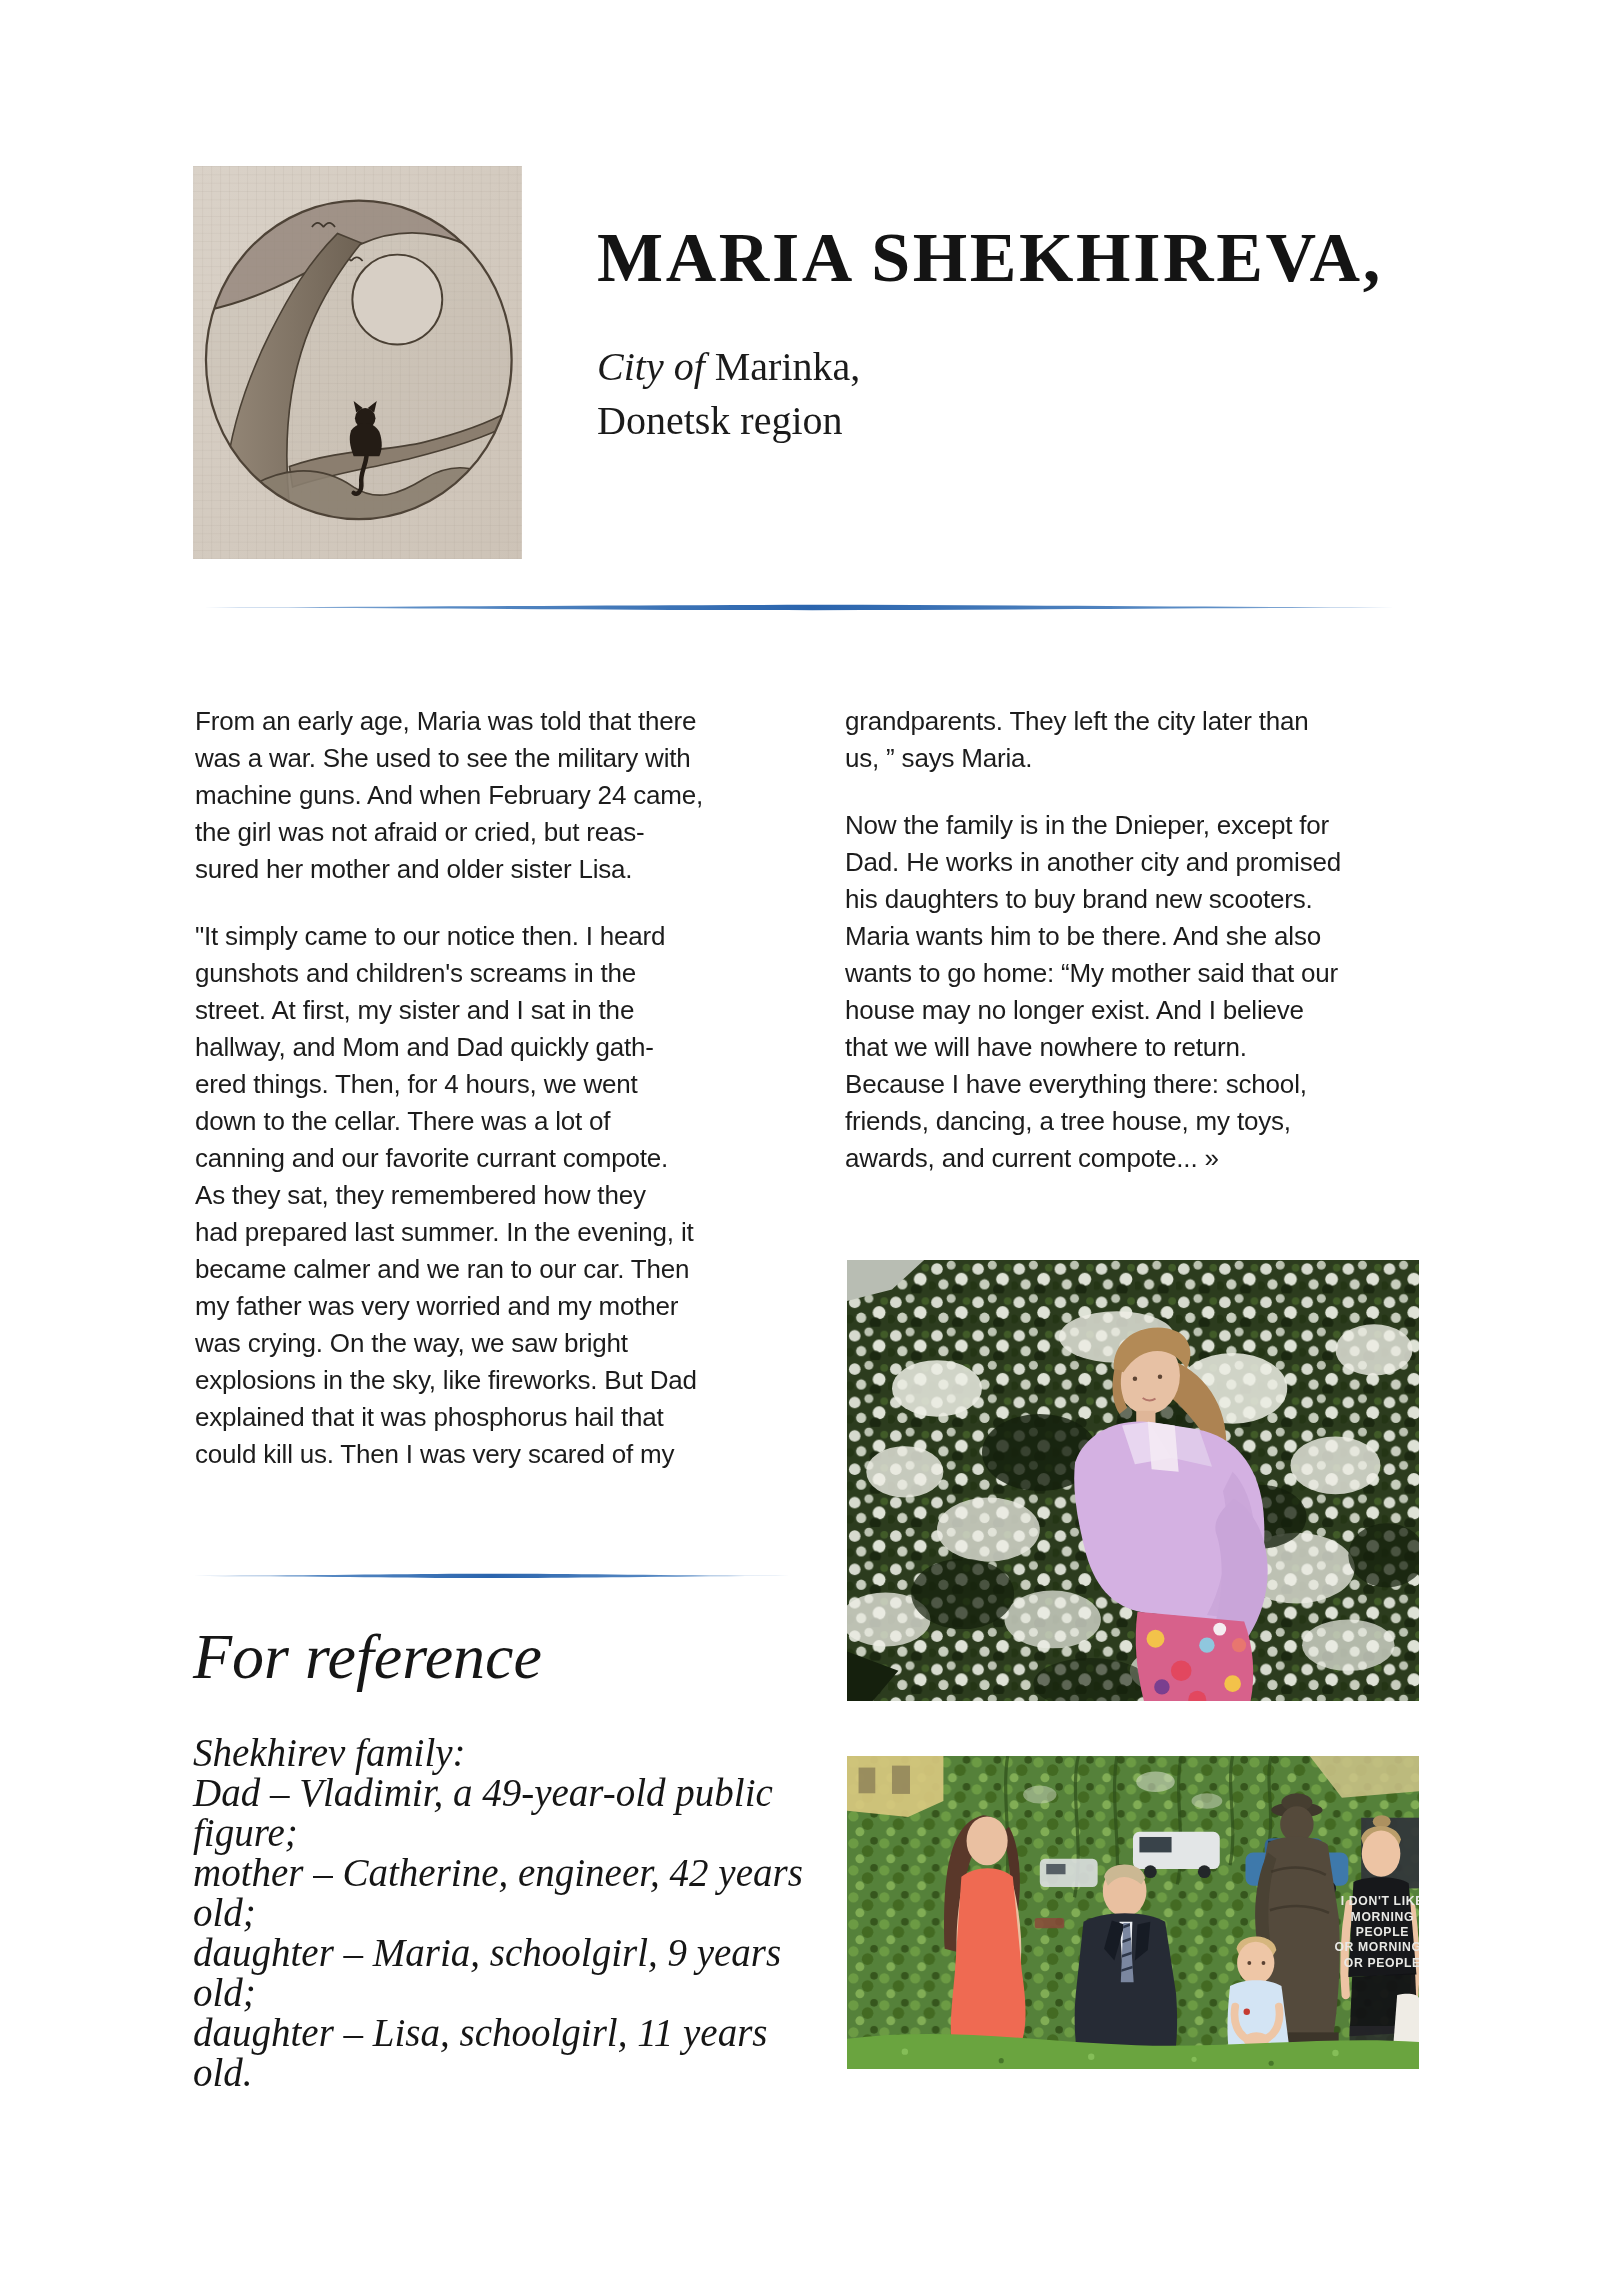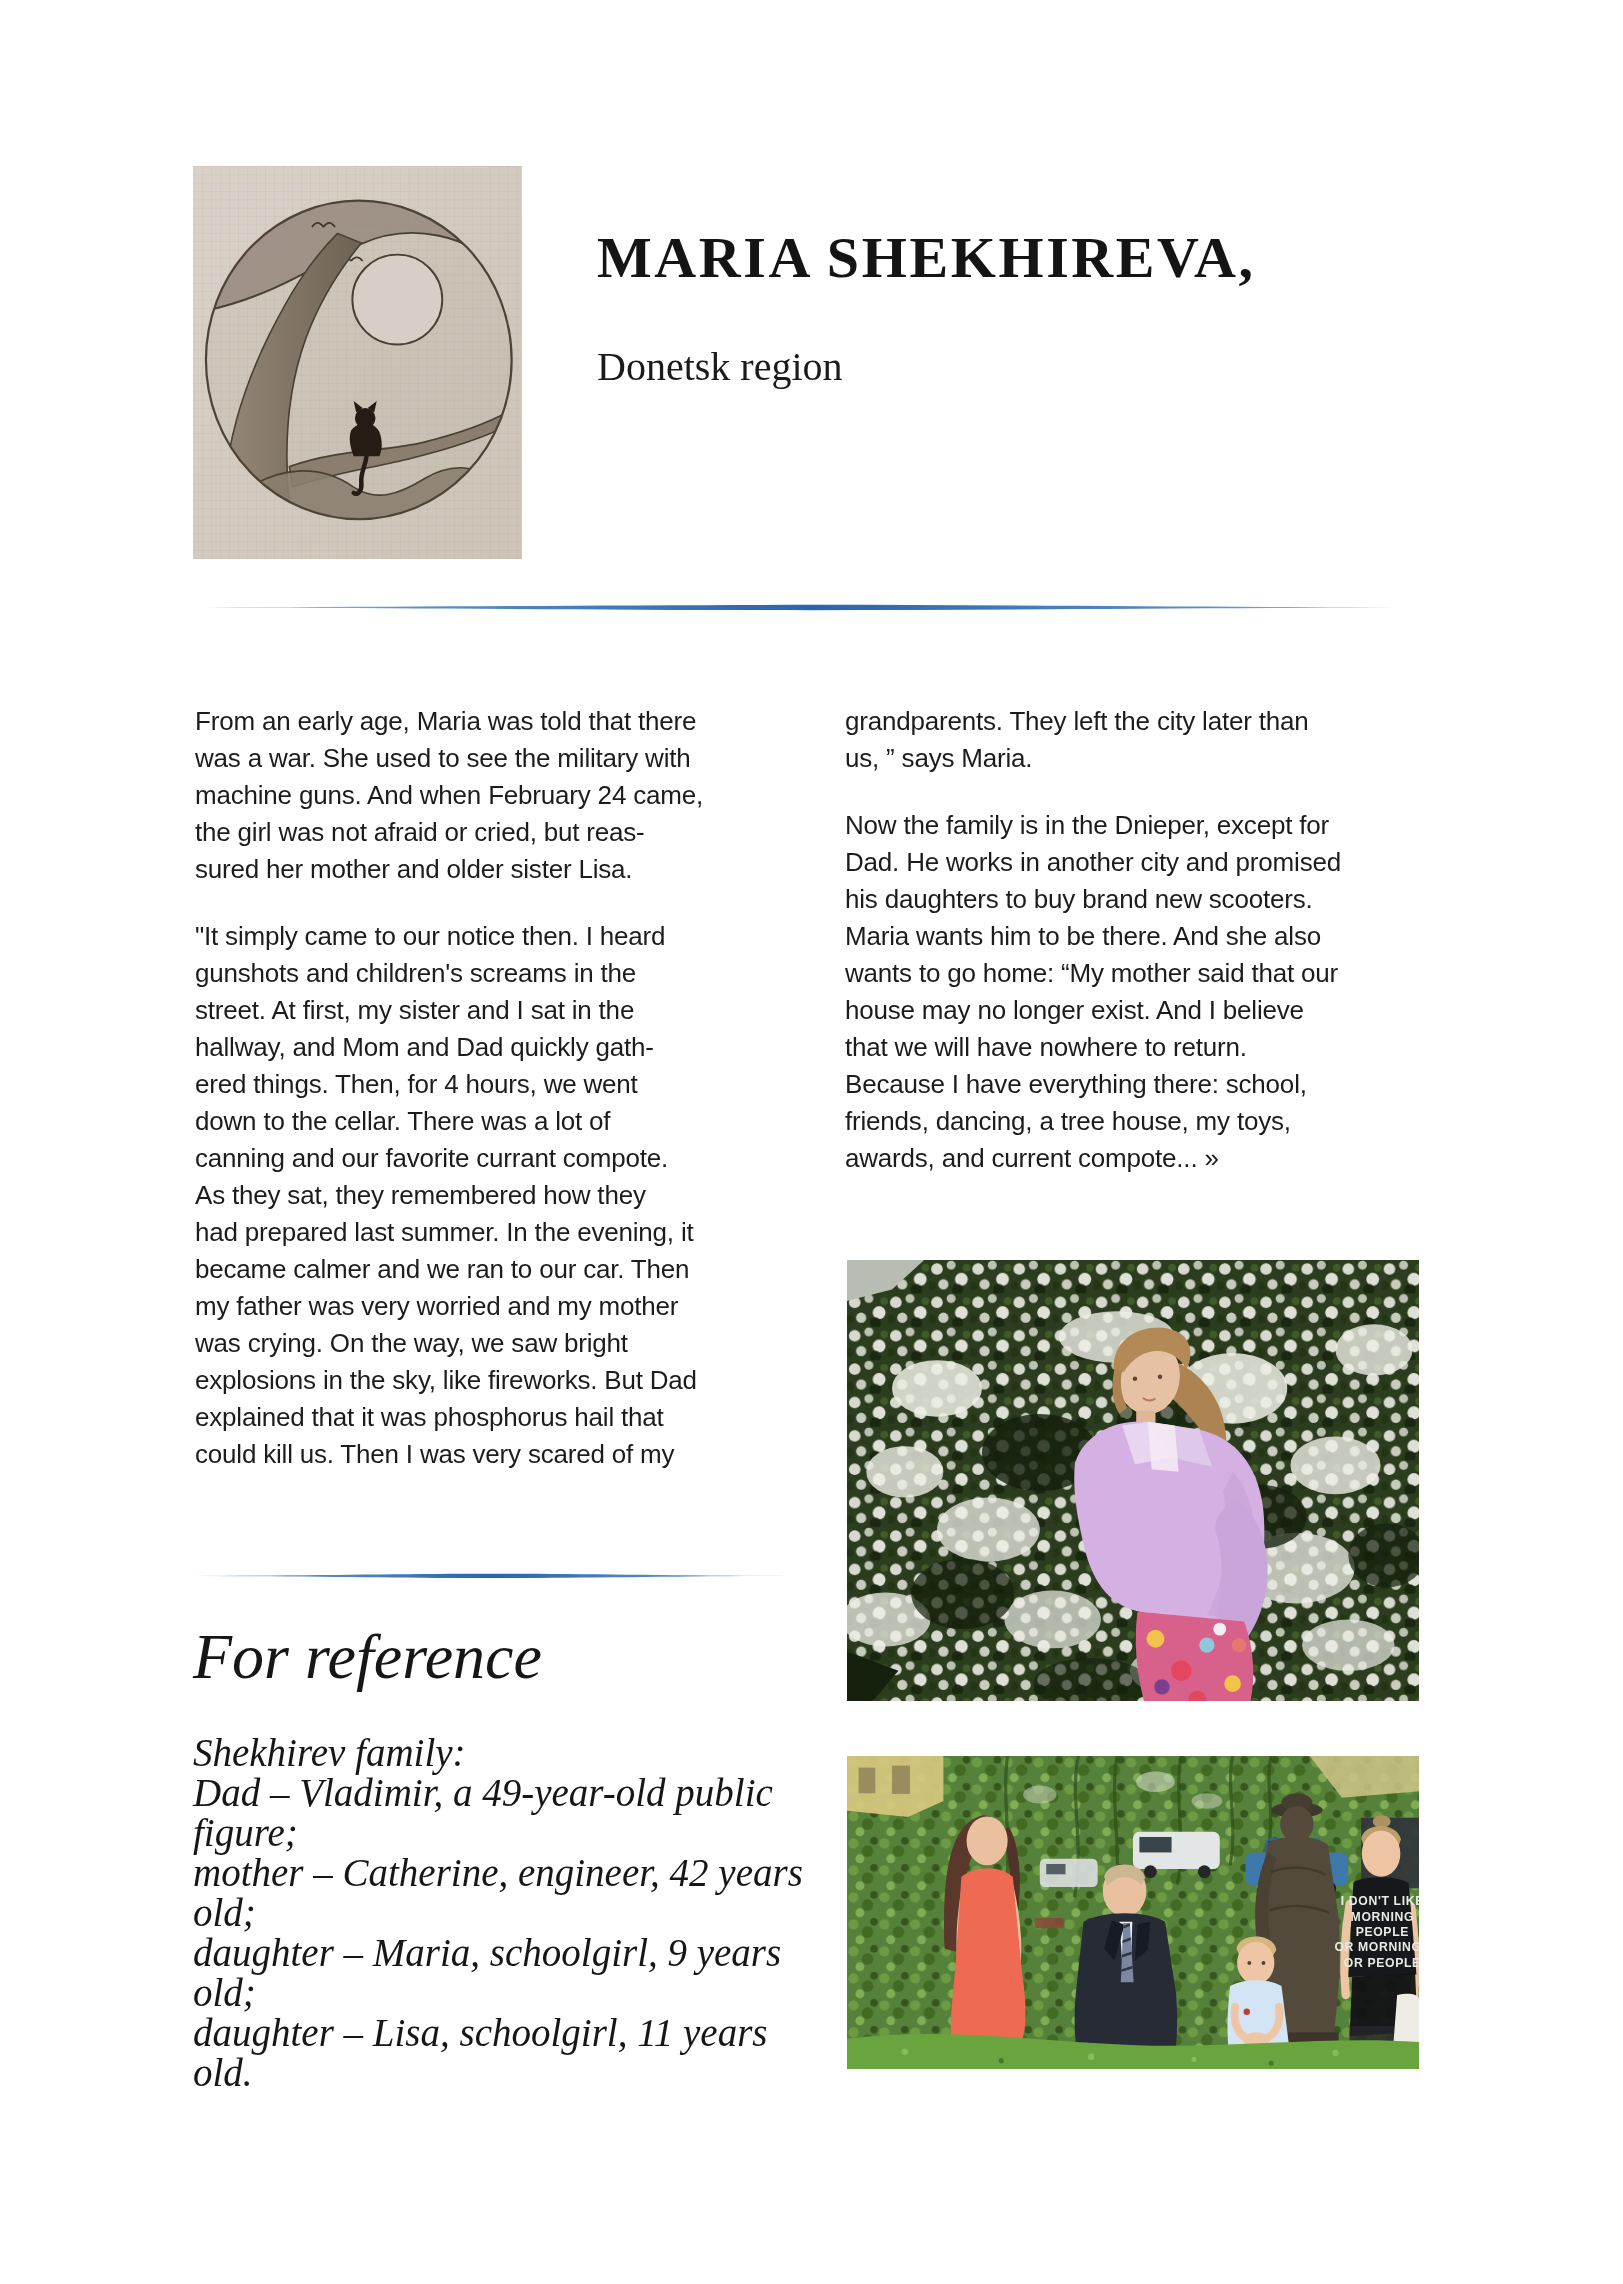--- a/index.html
+++ b/index.html
@@ -11,7 +11,7 @@
   .drawing{left:193px;top:166px;width:329px;height:393px;}
   .drawing svg{display:block;width:100%;height:100%;}
   .header-text{left:597px;top:215px;width:899px;font-family:"Liberation Serif","DejaVu Serif",serif;}
-  .title{font-size:58px;line-height:85px;font-weight:700;letter-spacing:2.6px;color:#141414;}
+  .title{font-size:70px;line-height:85px;font-weight:700;letter-spacing:2.6px;color:#141414;}
   .subtitle{font-size:72px;line-height:83px;font-style:italic;font-weight:400;margin-top:19px;color:#141414;}
   .location{margin-top:40px;font-size:40px;line-height:54px;color:#1b1b1b;}
   .location .it{font-style:italic;}

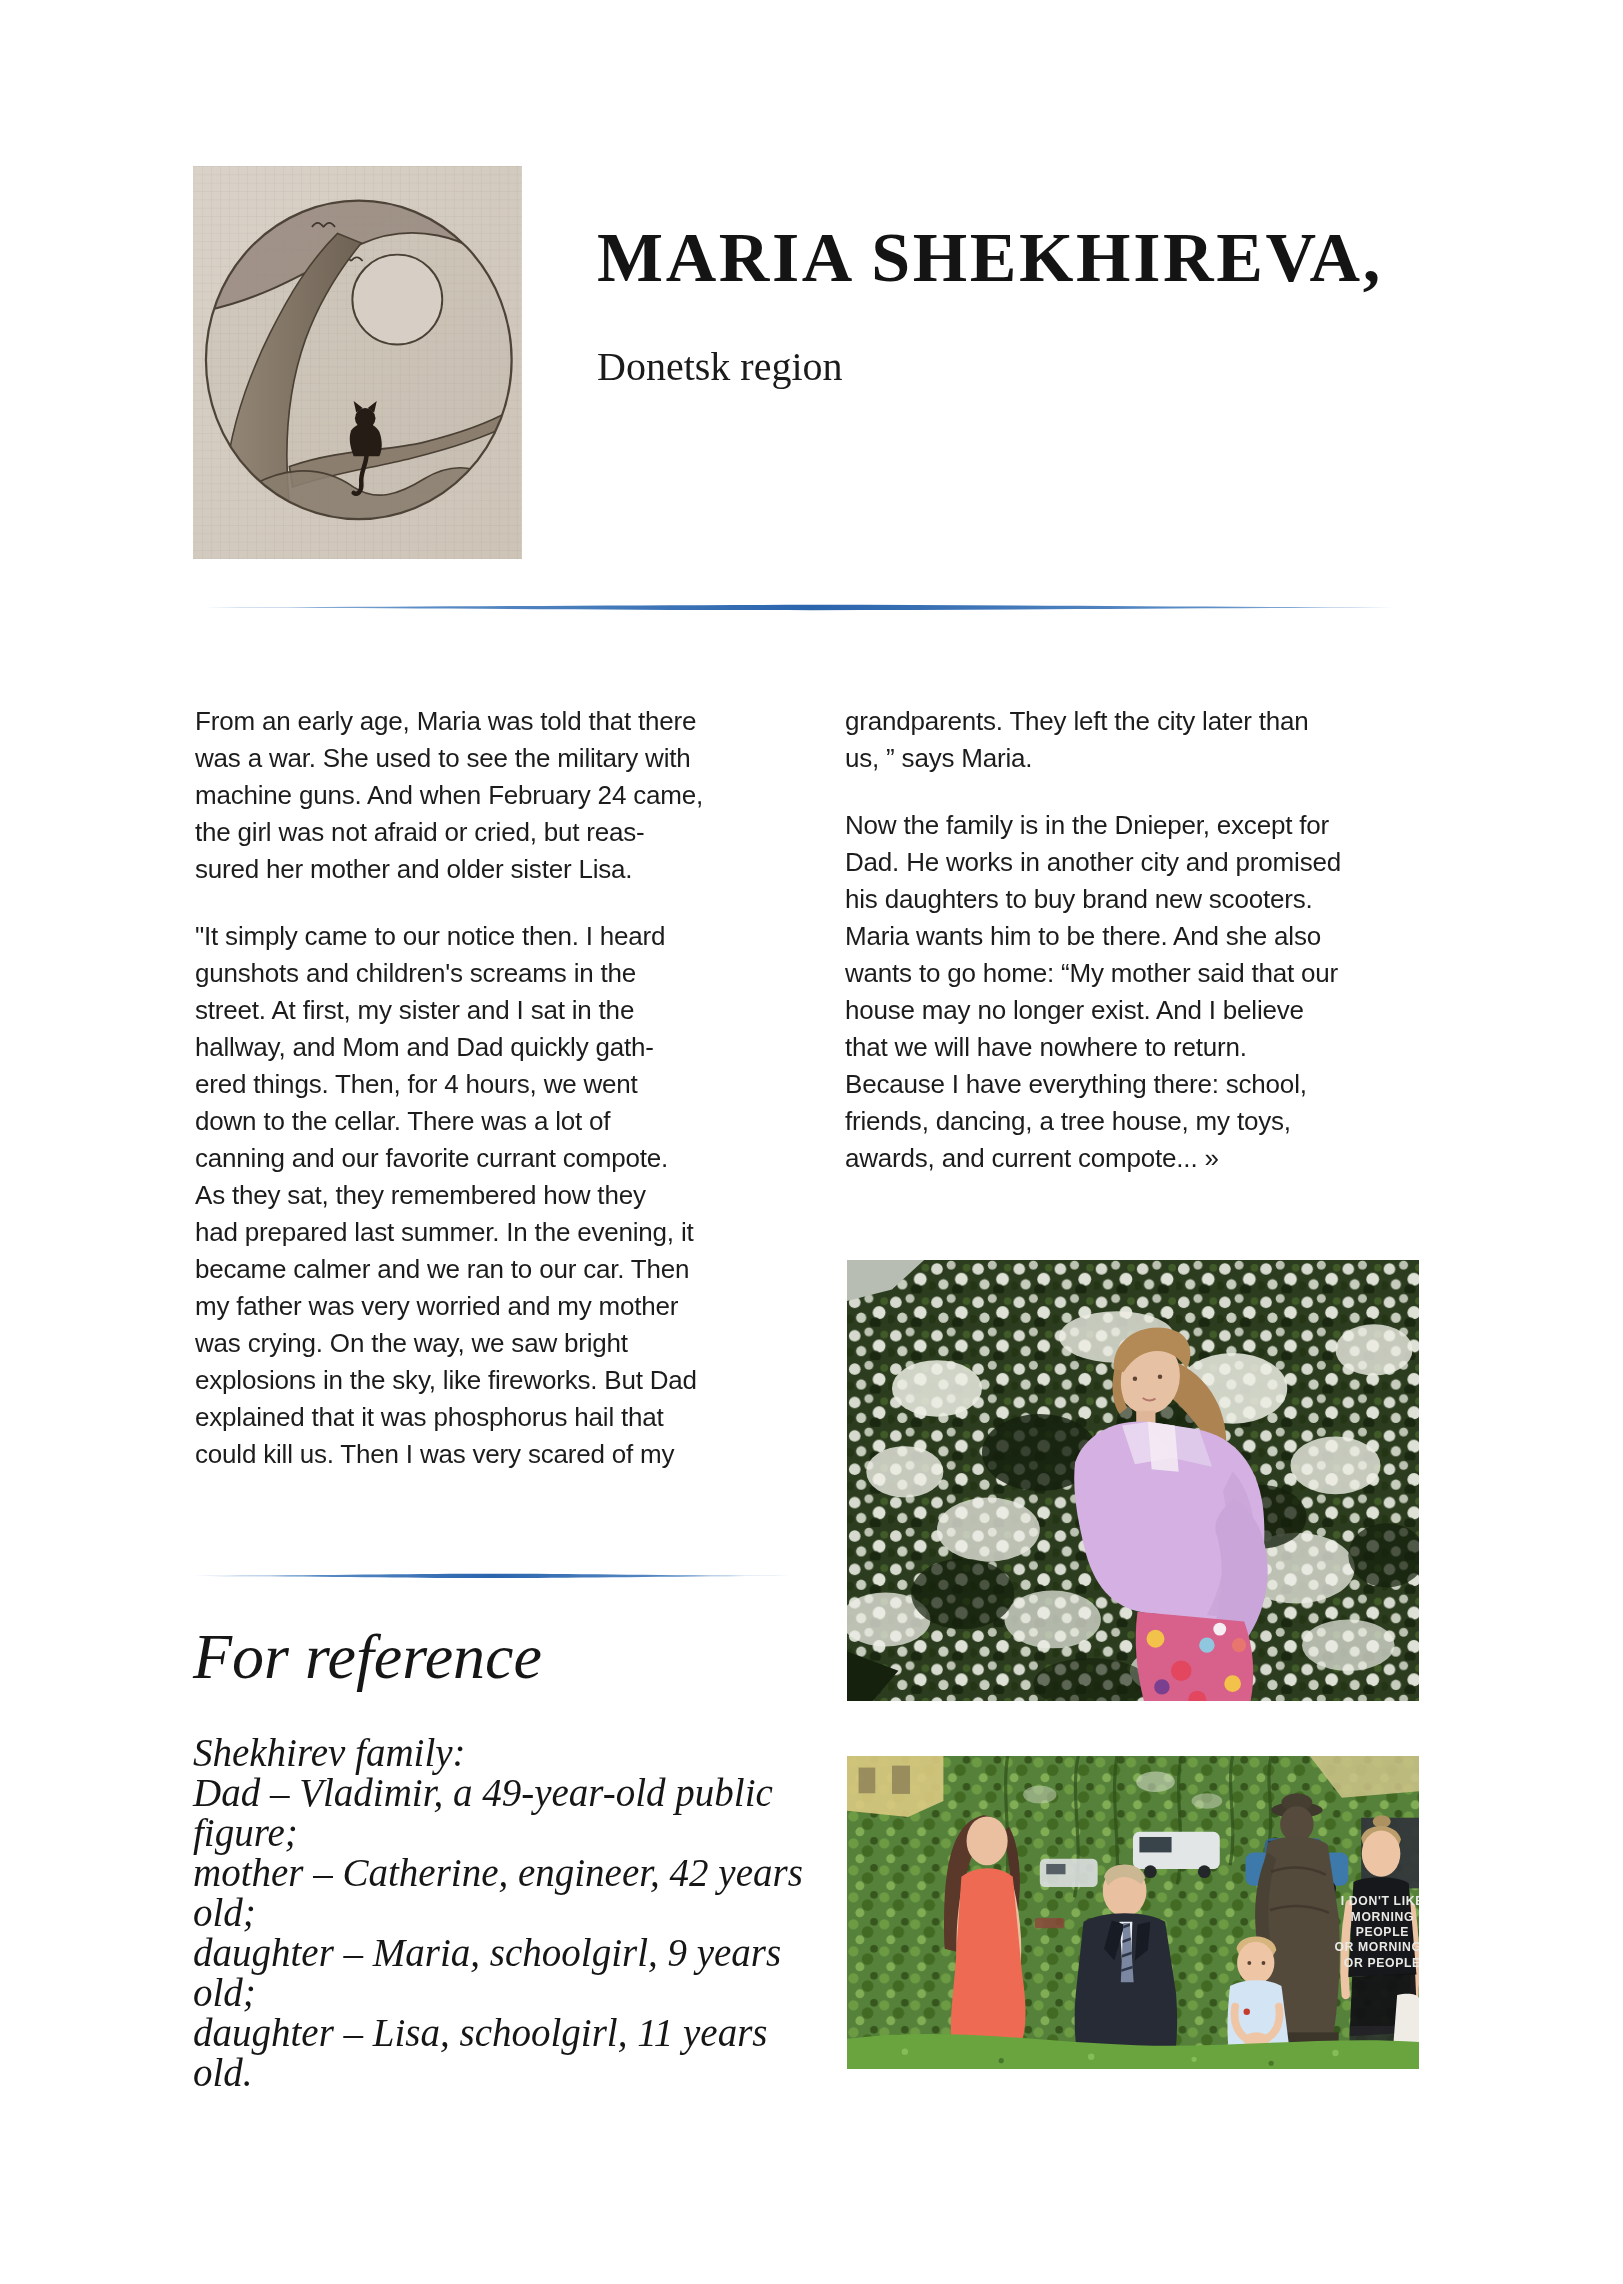--- a/index.html
+++ b/index.html
@@ -90,6 +90,7 @@
   <div class="abs header-text">
     <div class="title">MARIA SHEKHIREVA,</div>
     <div class="location">
+      <div><span class="it">City of</span><span> Marinka,</span></div>
       <div>Donetsk region</div>
     </div>
   </div>

